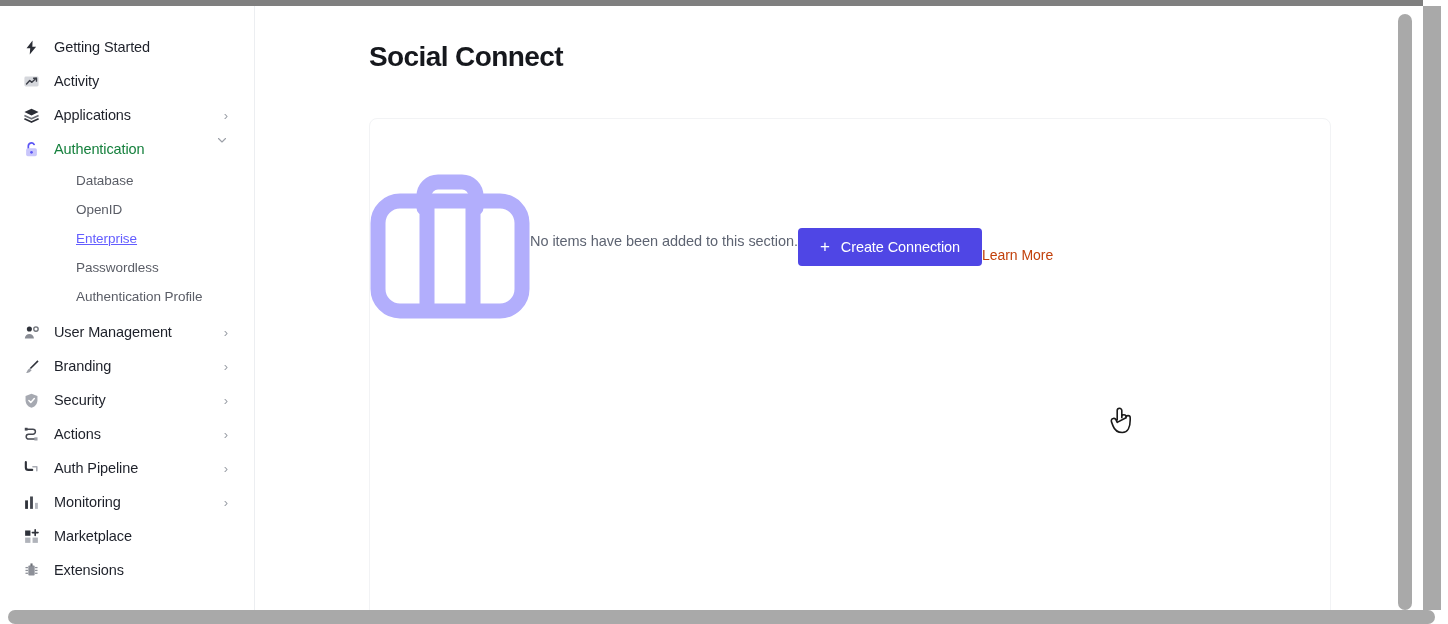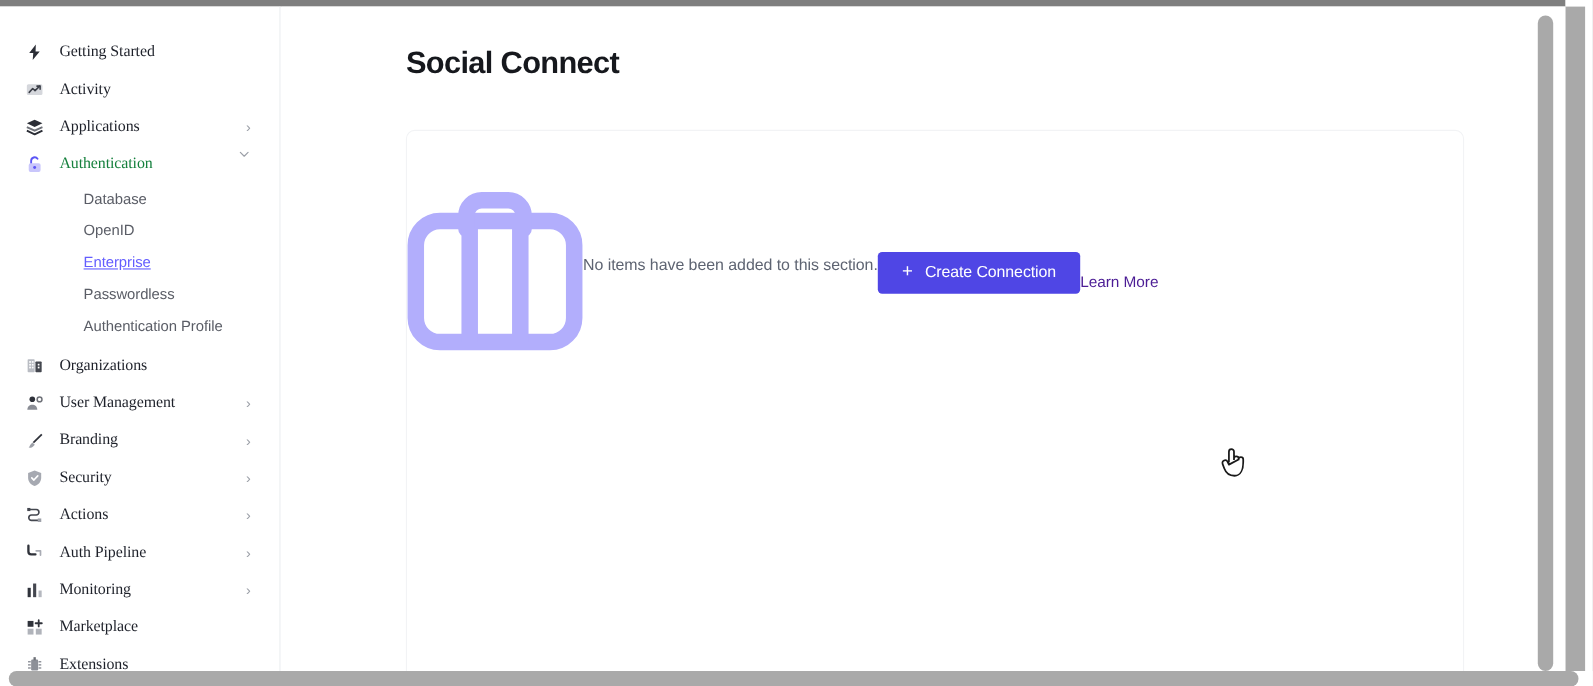--- a/index.html
+++ b/index.html
@@ -109,7 +109,6 @@
     font-weight: 500;
     letter-spacing: -0.1px;
     white-space: nowrap;
-    font-family: Liberation Serif, serif;
   }
   .nav-item.active .nav-label { color: #15803d; }
   .nav-item.active .nav-icon  { color: #635dff; }

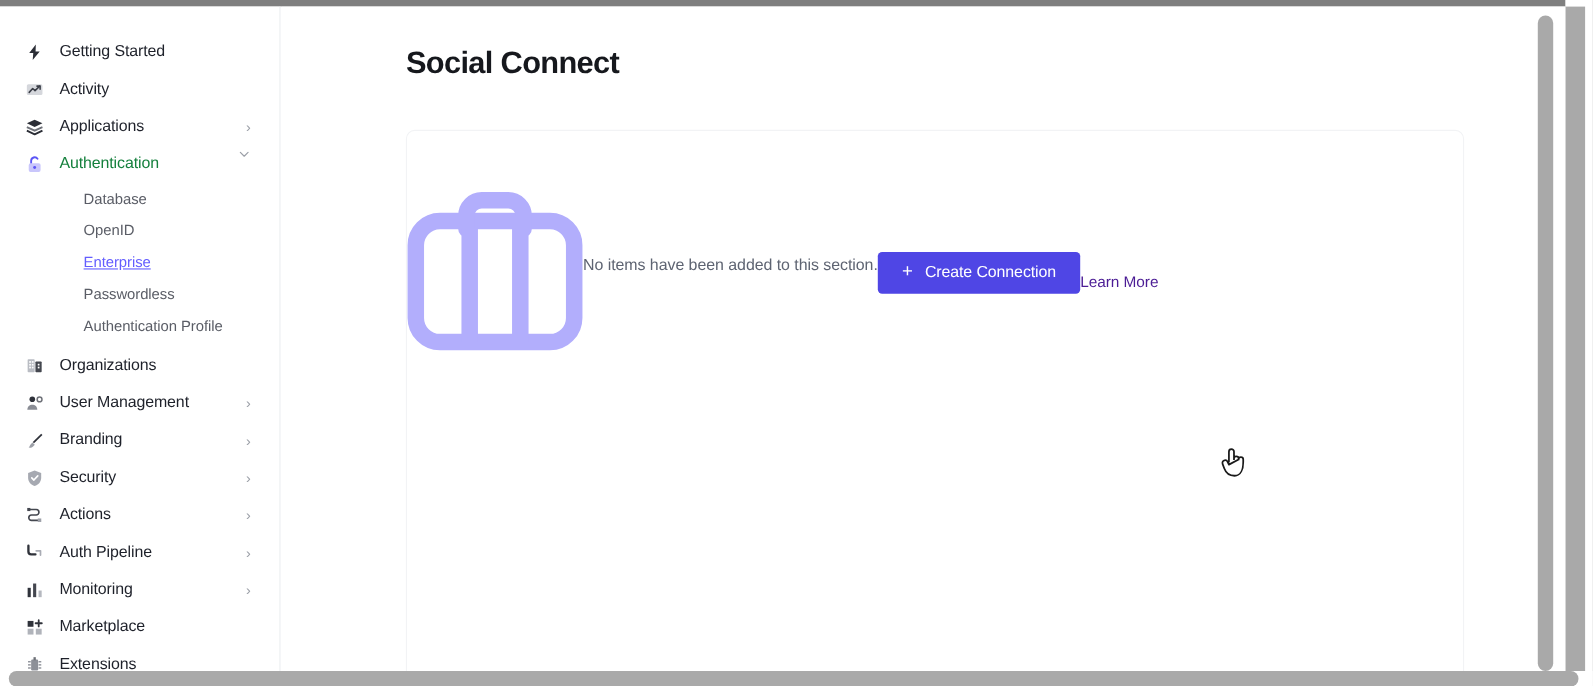--- a/index.html
+++ b/index.html
@@ -209,7 +209,7 @@
 
   #learn-more-link {
     font-size: 14px;
-    color: #4c1d95;
+    color: #c2410c;
     text-decoration: none;
     letter-spacing: -0.05px;
     cursor: pointer;

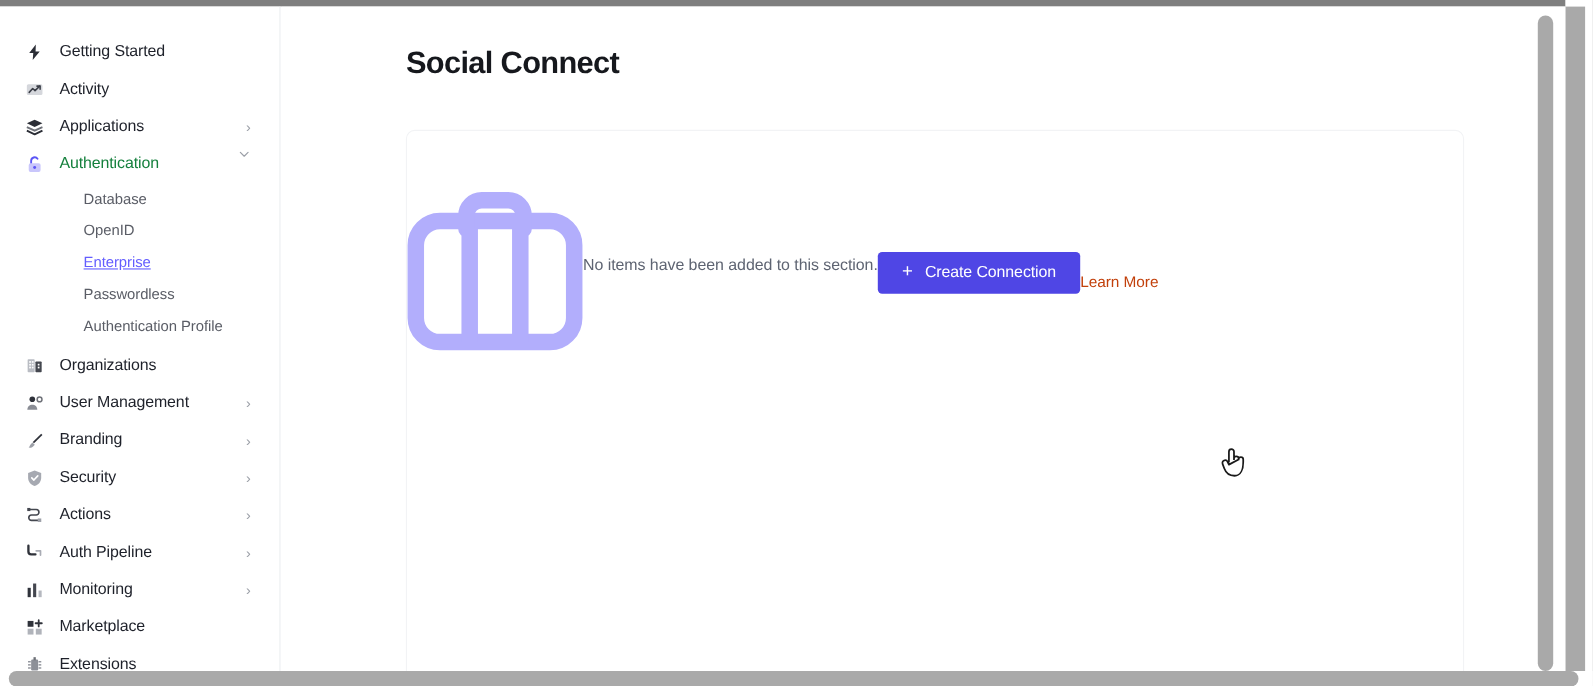--- a/index.html
+++ b/index.html
@@ -303,25 +303,6 @@
 
       <div style="height:4px"></div>
 
-      <div class="nav-item">
-        <span class="nav-icon">
-          <svg width="17" height="17" viewBox="0 0 24 24">
-            <rect x="3" y="3.5" width="9" height="17" rx="1" fill="#b9bcc3"></rect>
-            <rect x="13" y="6.5" width="8" height="14" rx="1" fill="#44474f"></rect>
-            <g fill="#ffffff">
-              <rect x="5" y="6" width="2.2" height="2.2"></rect>
-                <rect x="8.4" y="6" width="2.2" height="2.2"></rect>
-              <rect x="5" y="9.6" width="2.2" height="2.2"></rect>
-                <rect x="8.4" y="9.6" width="2.2" height="2.2"></rect>
-              <rect x="5" y="13.2" width="2.2" height="2.2"></rect>
-                <rect x="8.4" y="13.2" width="2.2" height="2.2"></rect>
-              <rect x="16" y="9.5" width="2.2" height="2.2"></rect>
-                <rect x="16" y="13.2" width="2.2" height="2.2"></rect>
-            </g>
-          </svg>
-        </span>
-        <span class="nav-label">Organizations</span>
-      </div>
 
       <div class="nav-item">
         <span class="nav-icon">

